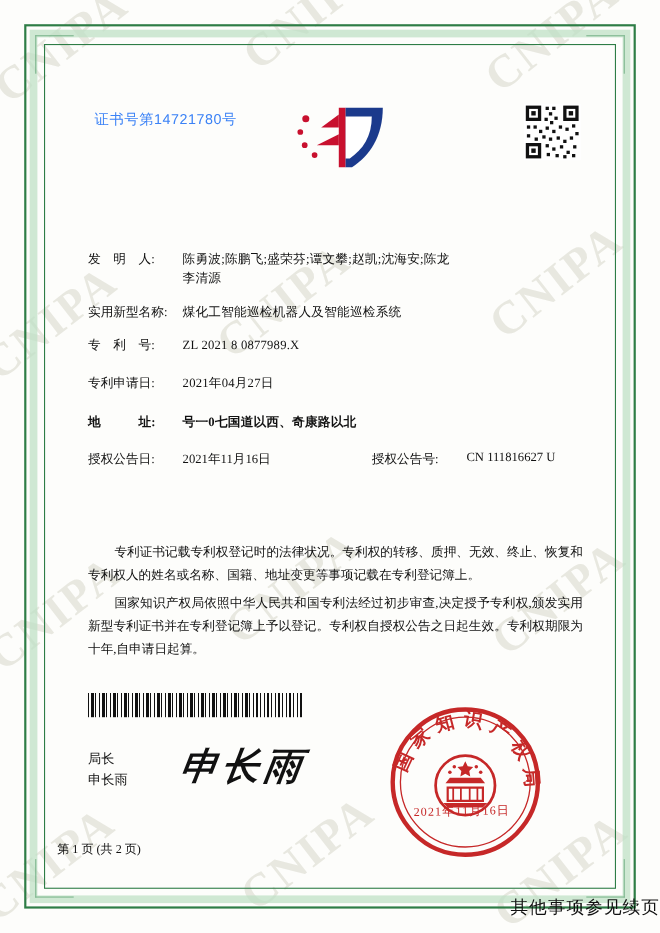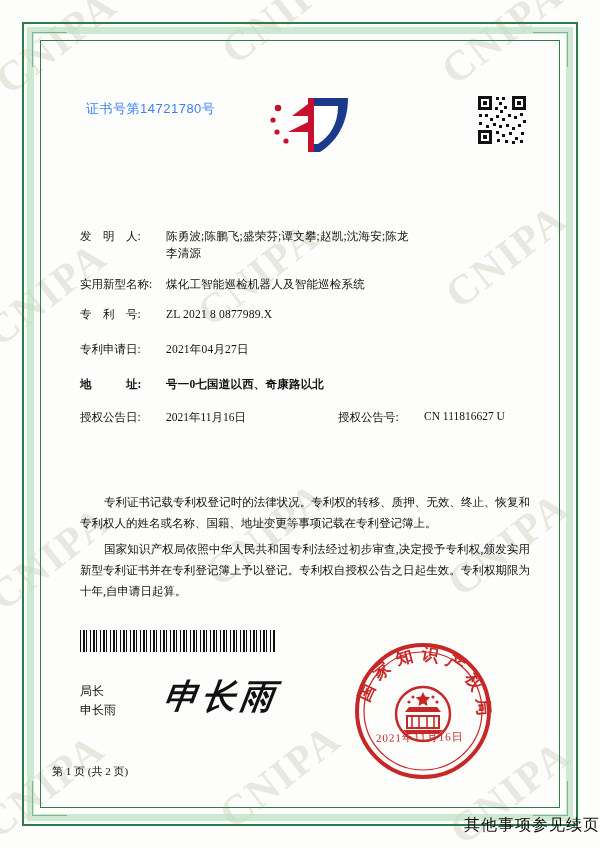--- a/index.html
+++ b/index.html
@@ -183,7 +183,7 @@
   .sig-label {
     position: absolute;
     left: 28px; top: 630px;
-    font-family: Liberation Sans, sans-serif;
+    font-family: Liberation Mono, monospace;
     font-size: 12px;
     color: #111;
     line-height: 1.6;

